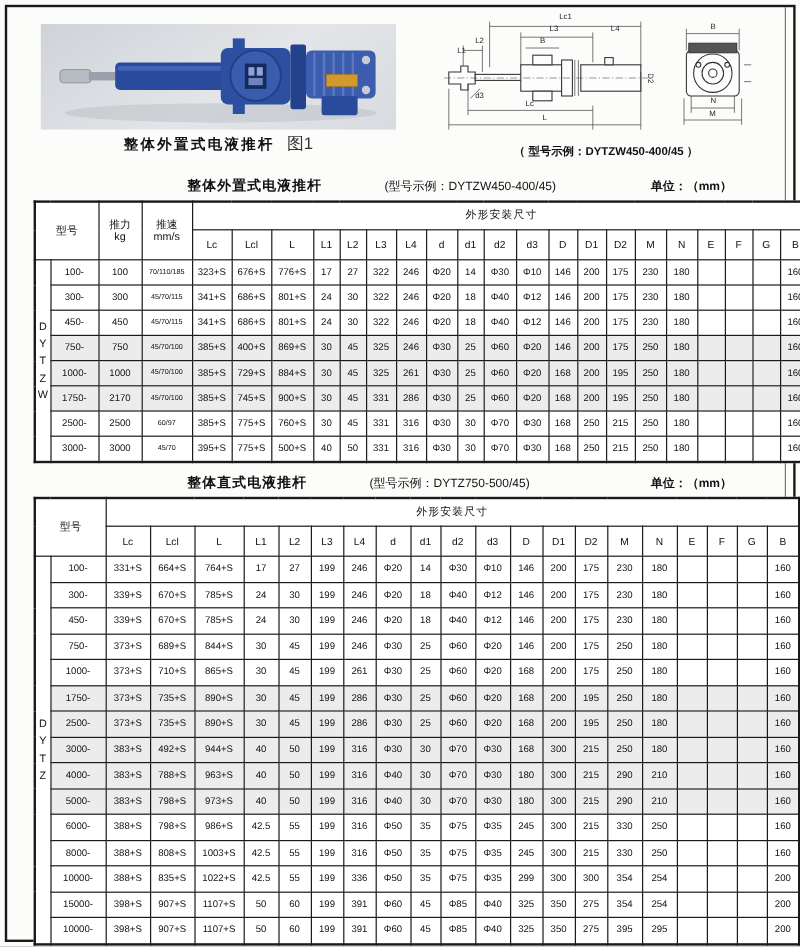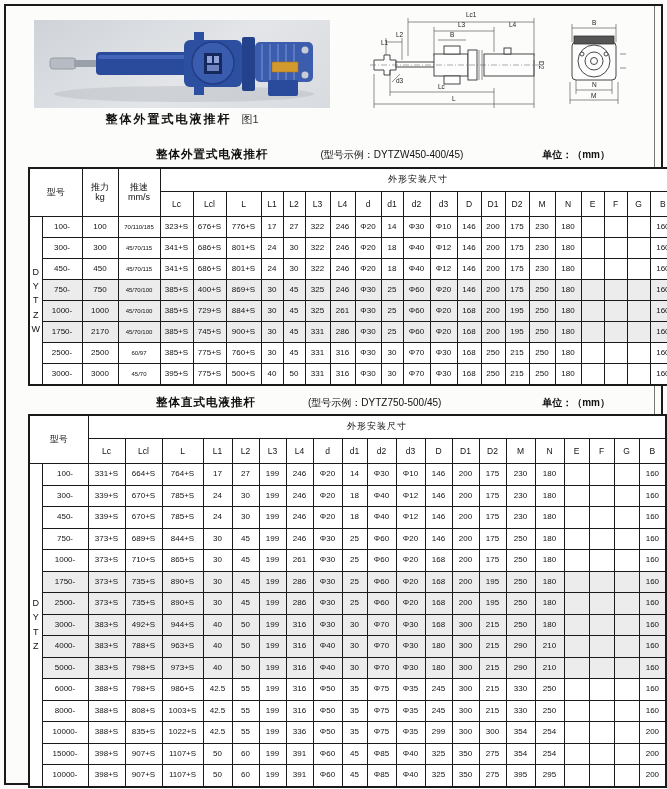--- a/index.html
+++ b/index.html
@@ -13,7 +13,7 @@
                background:linear-gradient(145deg,#cfd3d8 0%,#e3e5e8 55%,#d8dbdf 100%);}
   .photo-caption{position:absolute;left:34px;top:111px;width:296px;text-align:center;
                  font-weight:bold;font-size:12px;letter-spacing:2px;}
-  .fig-label{font-size:11px;font-weight:normal;letter-spacing:0;margin-left:10px;color:#333;}
+  .fig-label{font-size:14px;font-weight:normal;letter-spacing:0;margin-left:10px;color:#333;}
   .drawing-panel{position:absolute;left:366px;top:12px;width:278px;height:104px;}
   .drawing-caption{position:absolute;left:366px;top:120px;width:278px;text-align:center;
                    font-weight:bold;font-size:9.5px;}

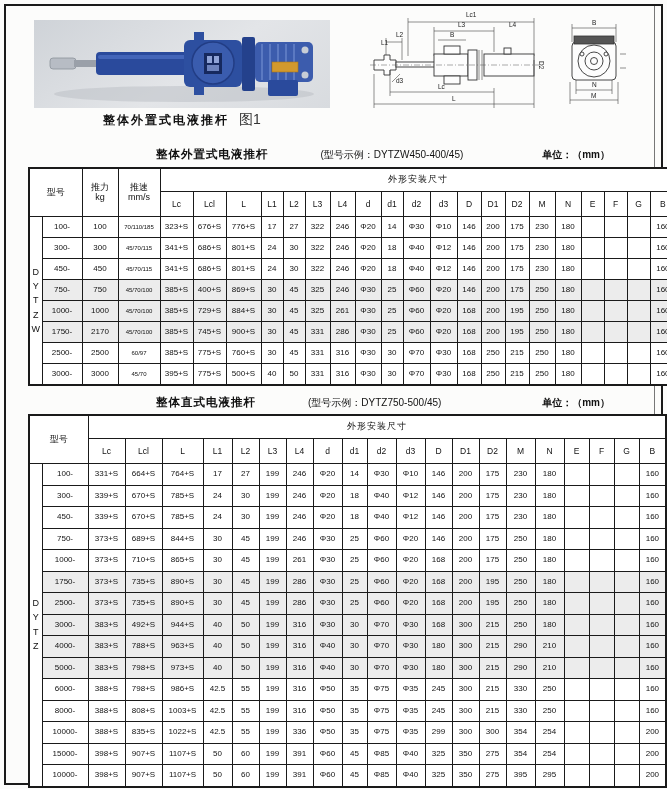--- a/index.html
+++ b/index.html
@@ -150,6 +150,7 @@
     <span class="dim-label" style="left:226px;top:70px;">N</span>
     <span class="dim-label" style="left:225px;top:81px;">M</span>
   </div>
+  <div class="drawing-caption">（ 型号示例：DYTZW450-400/45 ）</div>
 
   <div class="tbl-title" style="top:147px;">
     <span class="t-name">整体外置式电液推杆</span>

